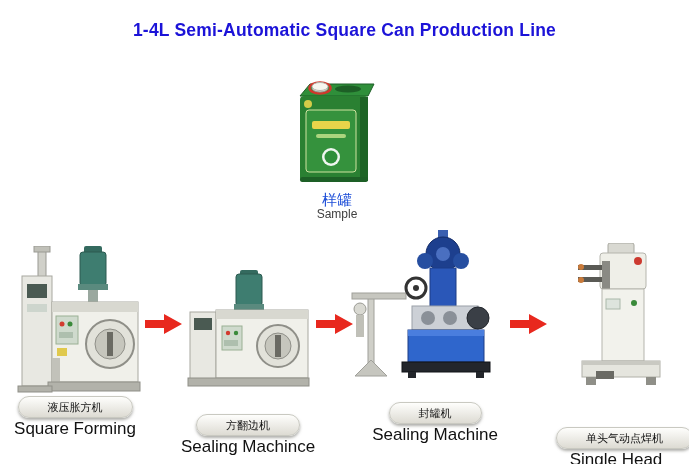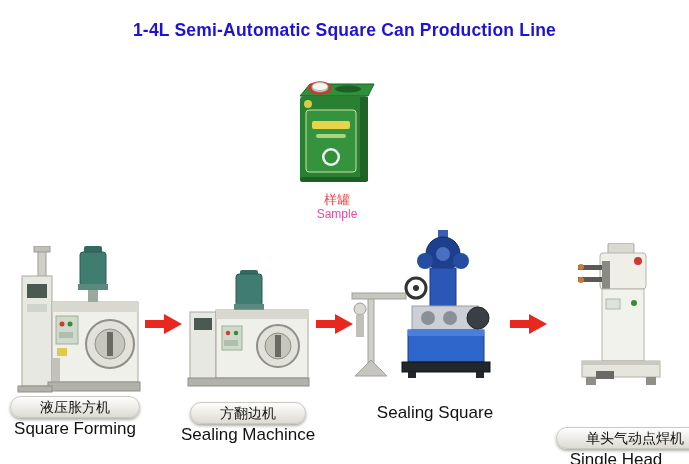--- a/index.html
+++ b/index.html
@@ -13,7 +13,7 @@
     color:#1c13d8; letter-spacing:0.2px;
   }
   .caption { position:absolute; text-align:center; }
-  .caption .cn { font-size:13px; color:#ef4444; line-height:15px; }
+  .caption .cn { font-size:15px; color:#1d4ed8; line-height:15px; }
   .caption .en { font-size:12px; color:#ec4899; line-height:15px; }
   .label-group { position:absolute; text-align:center; }
   .pill {

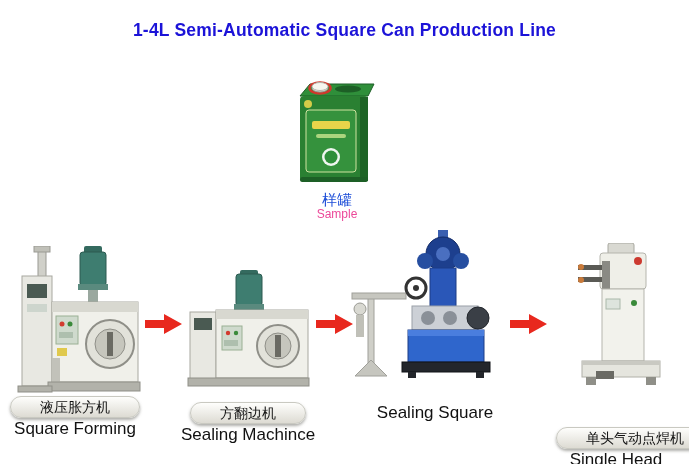--- a/index.html
+++ b/index.html
@@ -14,7 +14,7 @@
   }
   .caption { position:absolute; text-align:center; }
   .caption .cn { font-size:15px; color:#1d4ed8; line-height:15px; }
-  .caption .en { font-size:12px; color:#ec4899; line-height:15px; }
+  .caption .en { font-size:12px; color:#404040; line-height:15px; }
   .label-group { position:absolute; text-align:center; }
   .pill {
     display:inline-block; padding:2px 29px;

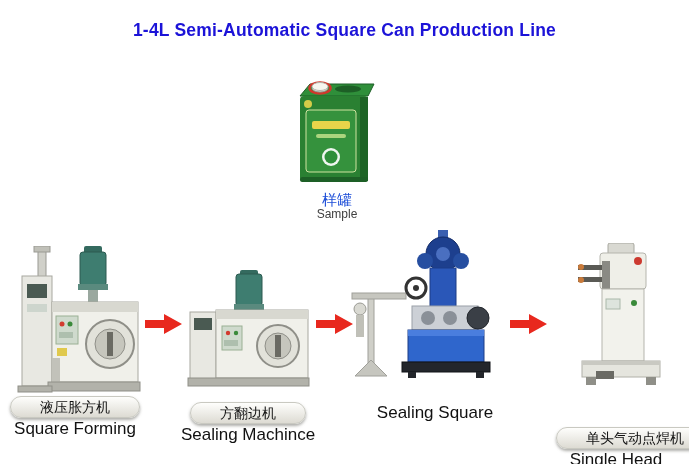--- a/index.html
+++ b/index.html
@@ -21,7 +21,7 @@
     border:1px solid #c9c9c1; border-radius:12px;
     background:linear-gradient(#fefefc,#dddbd3);
     box-shadow:0 2px 3px rgba(110,110,102,0.55);
-    font-size:14px; color:#111; line-height:16px; white-space:nowrap;
+    font-size:11px; color:#111; line-height:16px; white-space:nowrap;
   }
   .en-line1 { font-size:17px; color:#111; line-height:13px; margin-top:4px; }
   .en-line2 { font-size:11.5px; color:#111; line-height:13px; }

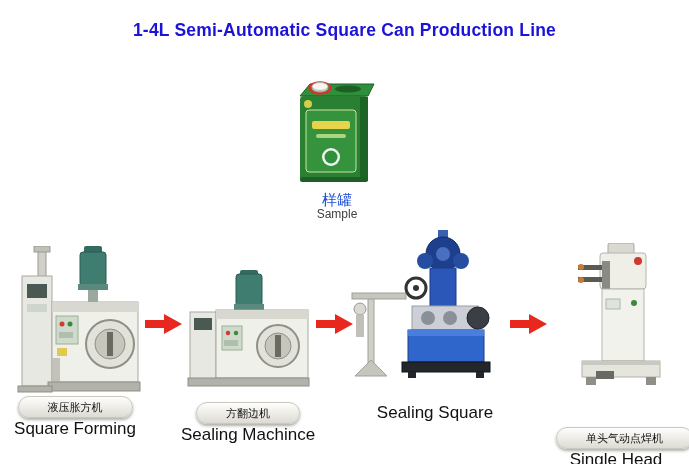--- a/index.html
+++ b/index.html
@@ -183,6 +183,7 @@
   </div>
 
   <div class="label-group" style="left:370px; top:402px; width:130px;">
+    <span class="pill">封罐机</span>
     <div class="en-line1">Sealing Square</div>
     <div class="en-line2"></div>
   </div>

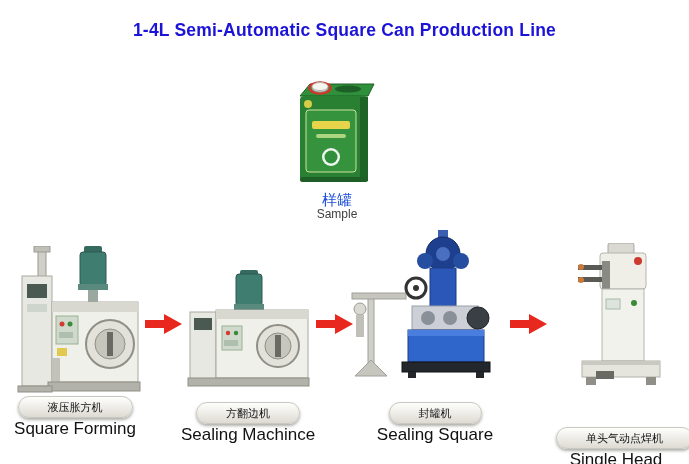--- a/index.html
+++ b/index.html
@@ -176,7 +176,7 @@
     <div class="en-line1">Square Forming</div>
   </div>
 
-  <div class="label-group" style="left:178px; top:402px; width:140px;">
+  <div class="label-group" style="left:178px; top:414px; width:140px;">
     <span class="pill">方翻边机</span>
     <div class="en-line1">Sealing Machince</div>
     <div class="en-line2"></div>

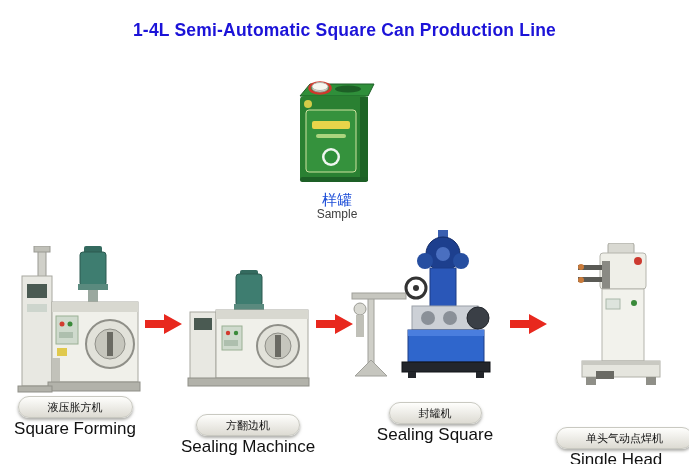--- a/index.html
+++ b/index.html
@@ -184,7 +184,7 @@
 
   <div class="label-group" style="left:370px; top:402px; width:130px;">
     <span class="pill">封罐机</span>
-    <div class="en-line1">Sealing Square</div>
+    <div class="en-line1">Sealing Machine</div>
     <div class="en-line2"></div>
   </div>
 

